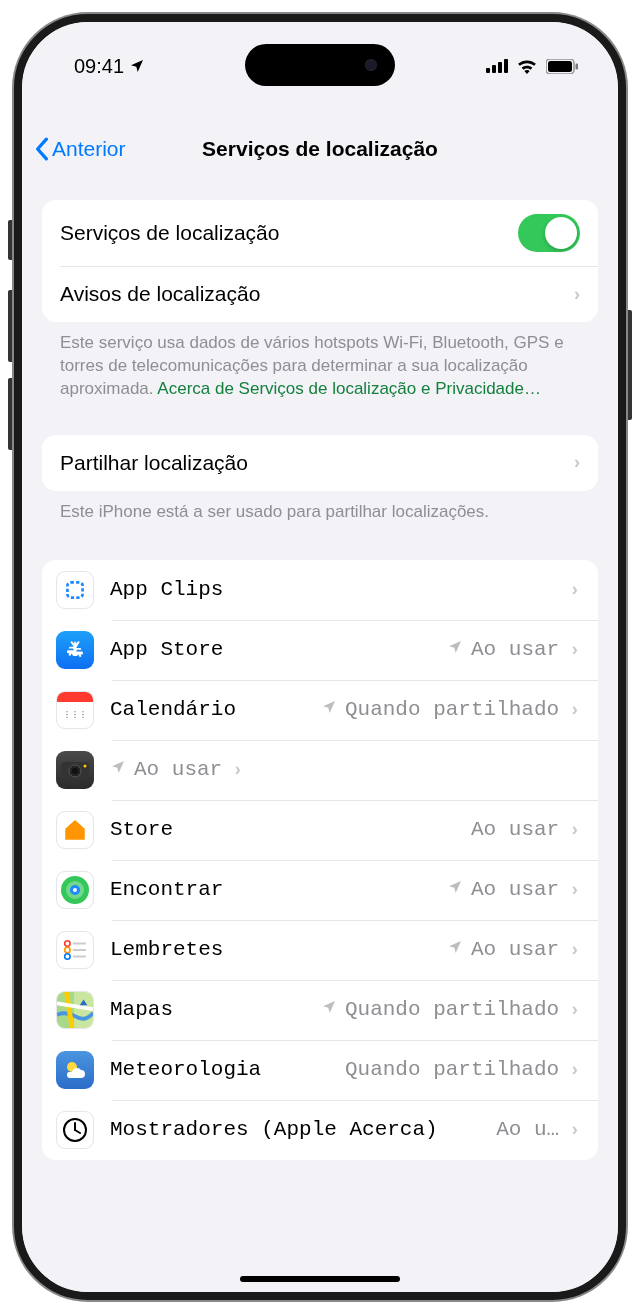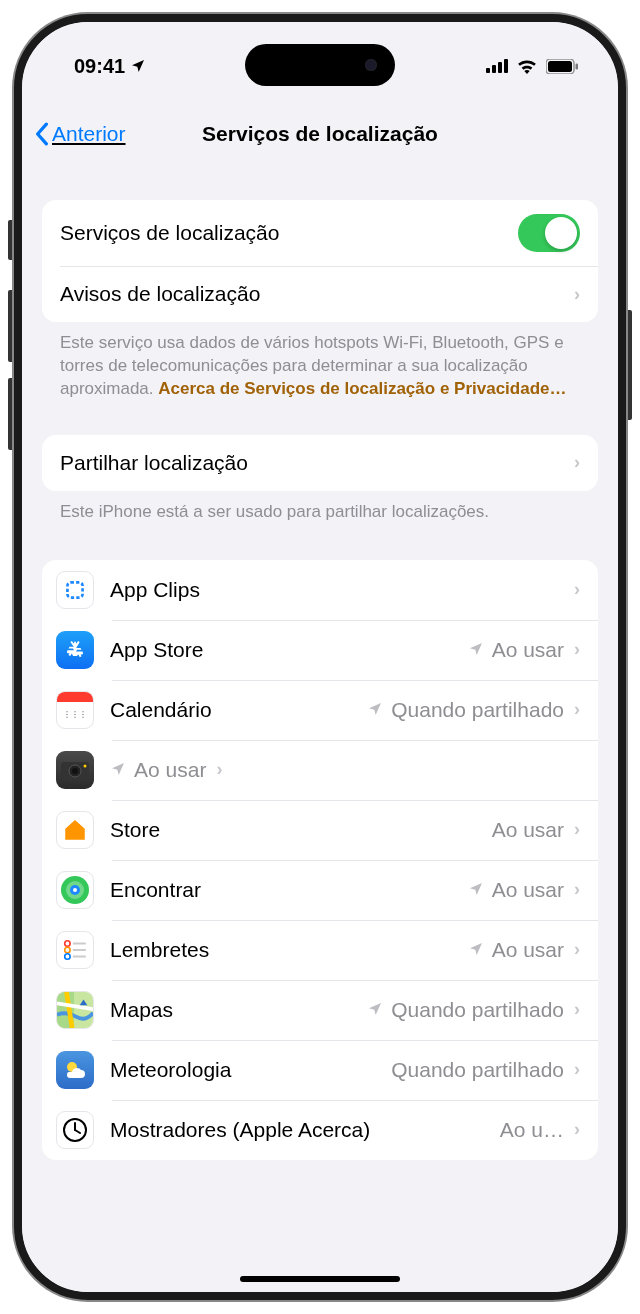--- a/index.html
+++ b/index.html
@@ -58,7 +58,7 @@
       align-items: center;
       padding: 18px 40px 0 52px;
       z-index: 50;
-      font-weight: 700;
+      font-weight: 400;
       font-size: 20px;
     }
     .status-left { display: flex; align-items: center; gap: 5px; }

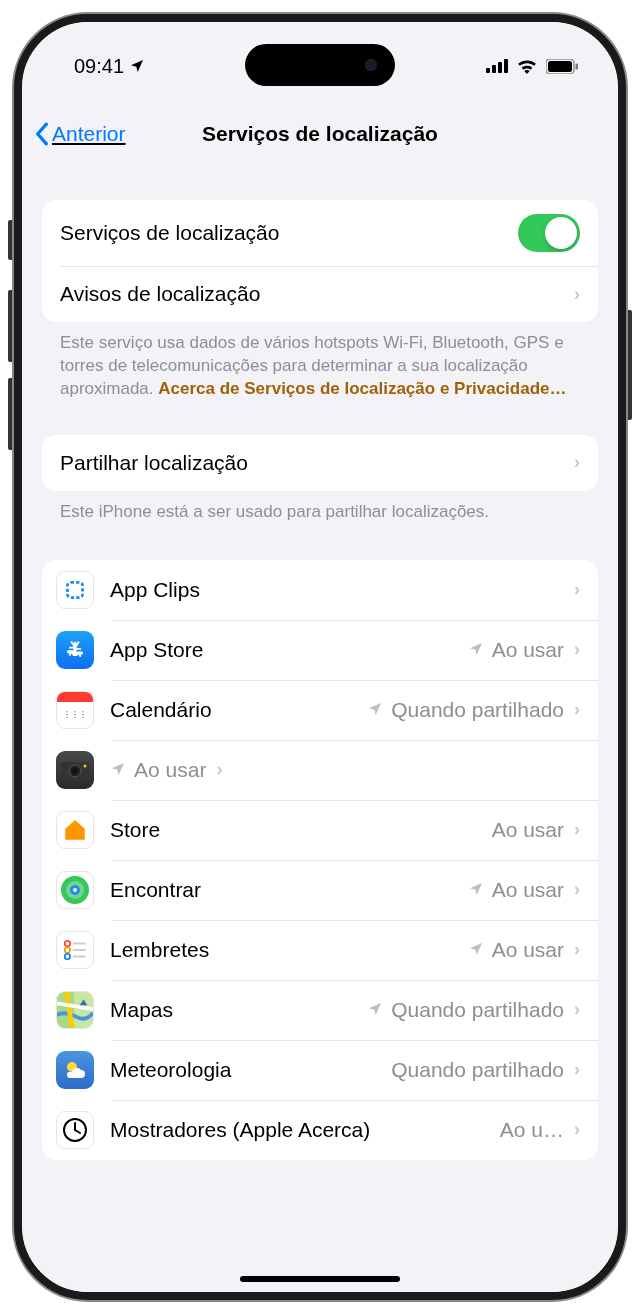--- a/index.html
+++ b/index.html
@@ -69,9 +69,8 @@
       left: 0; right: 0;
       height: 54px;
       display: flex;
-      align-items: flex-start;
+      align-items: center;
       padding: 0 12px;
-      text-decoration: underline;
     }
     .back-btn {
       display: flex;

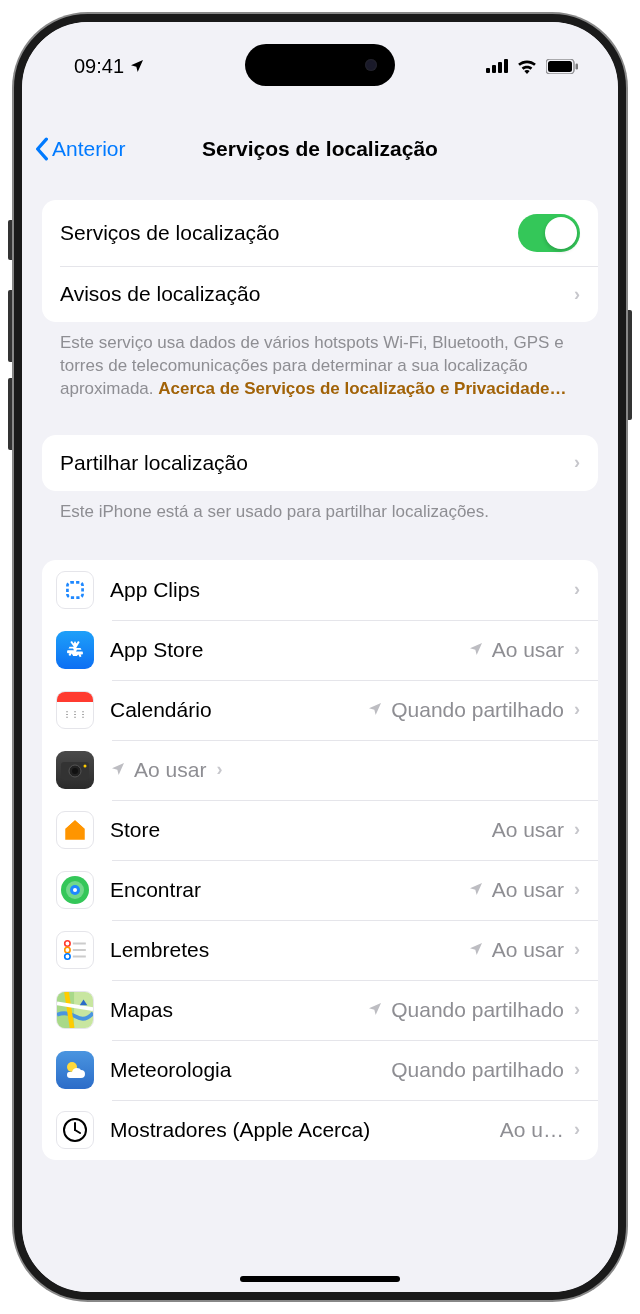--- a/index.html
+++ b/index.html
@@ -151,7 +151,7 @@
       padding: 10px 18px 4px;
       line-height: 1.35;
     }
-    .footer-link { color: #a16207; font-weight: bold; }
+    .footer-link { color: #15803d; }
     .app-icon {
       width: 38px; height: 38px;
       border-radius: 9px;

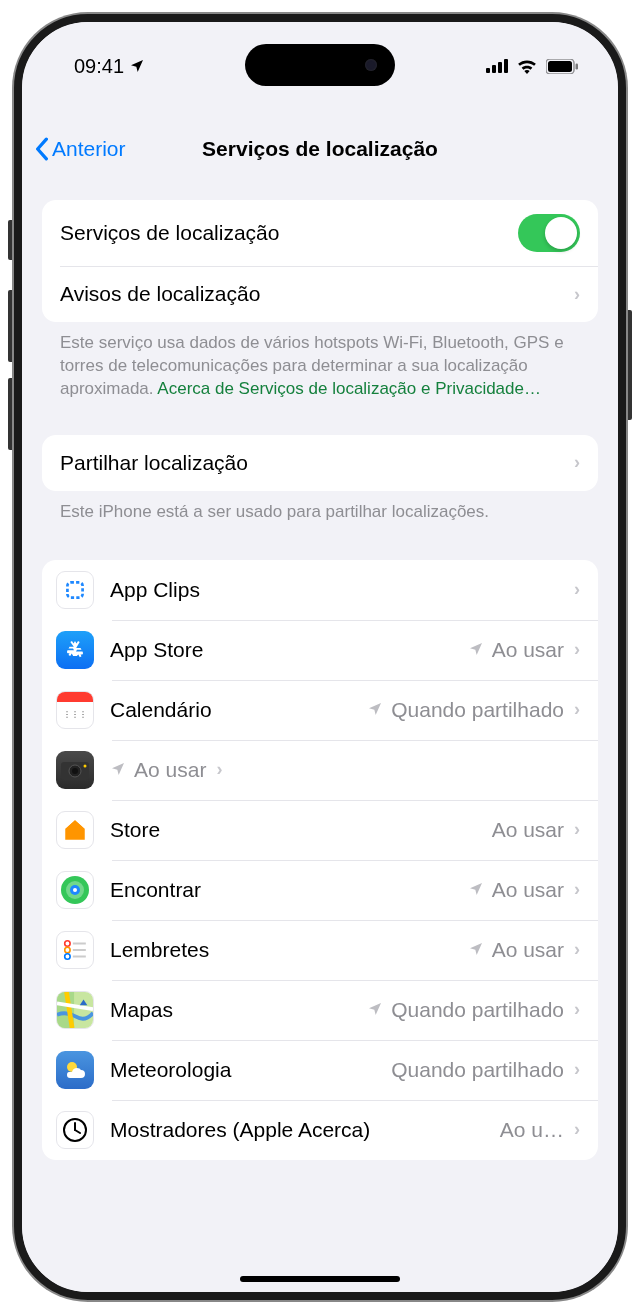--- a/index.html
+++ b/index.html
@@ -174,6 +174,7 @@
       padding: 10px 18px 10px 14px;
       position: relative;
       font-size: 21px;
+      font-family: Liberation Mono, monospace;
     }
     .home-indicator {
       position: absolute;

